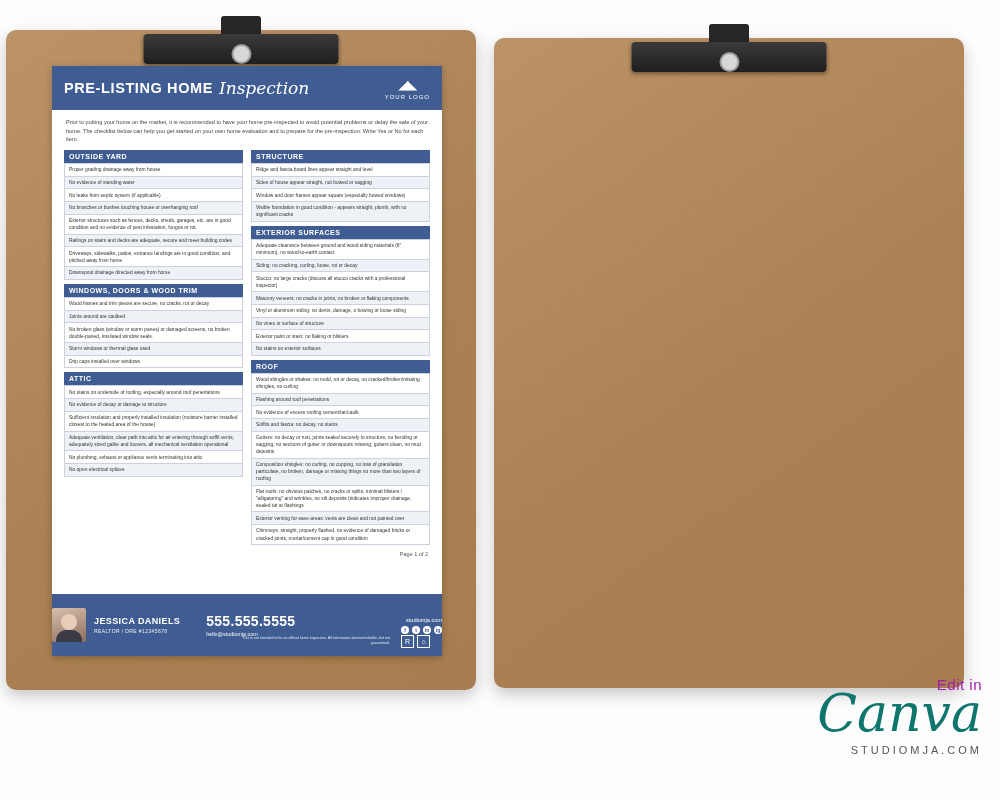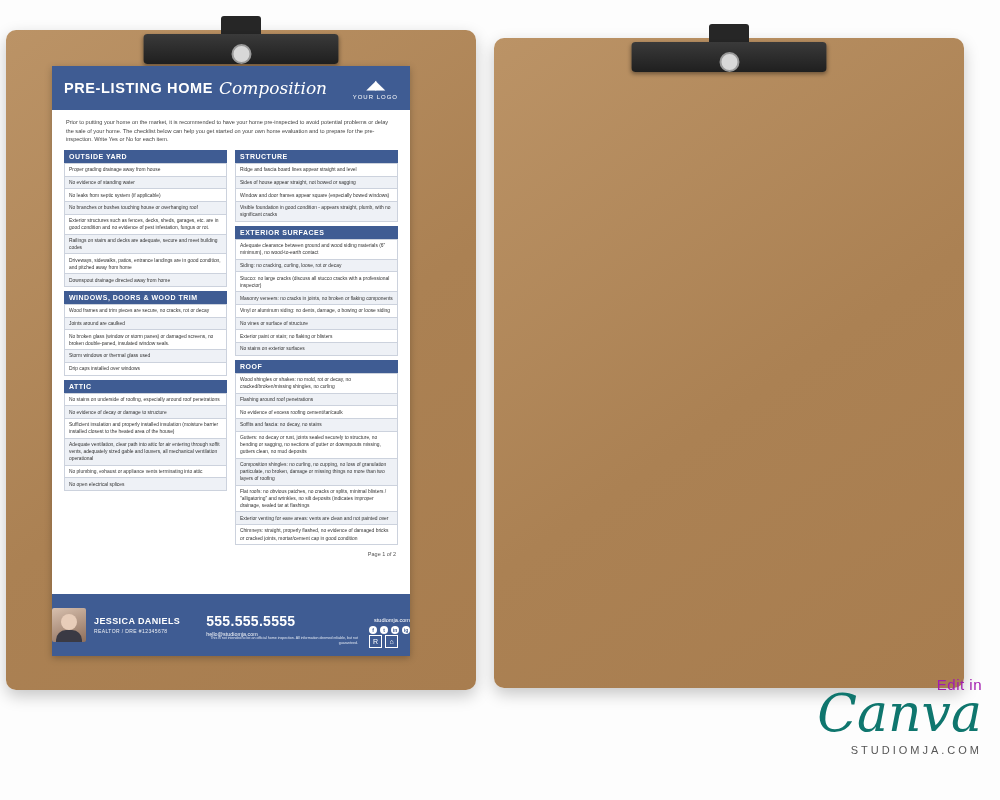--- a/index.html
+++ b/index.html
@@ -28,7 +28,7 @@
 
   
   .paper{position:absolute;background:#fff;box-shadow:0 2px 7px rgba(0,0,0,.25);}
-  .paper.left{left:46px;top:36px;width:358px;height:590px;}
+  .paper.left{left:46px;top:36px;width:390px;height:590px;}
 
   
   .hdr{position:relative;height:44px;background:#3f5c93;display:flex;align-items:center;

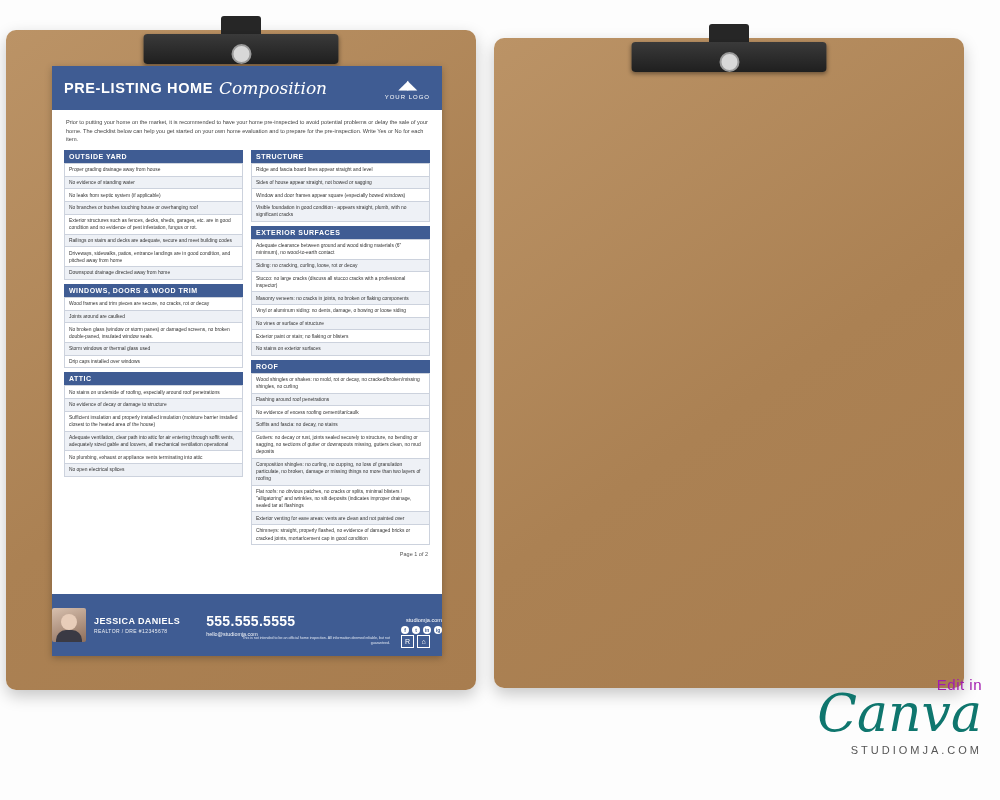--- a/index.html
+++ b/index.html
@@ -102,7 +102,7 @@
     <div class="paper left">
       <div class="hdr">
         <span class="title">PRE-LISTING HOME</span>
-        <span class="script">Composition</span>
+        <span class="script">Inspection</span>
         <span class="logo">
           <span class="mk">◢◣</span>
           <span class="tx" style="display:block">YOUR LOGO</span>

